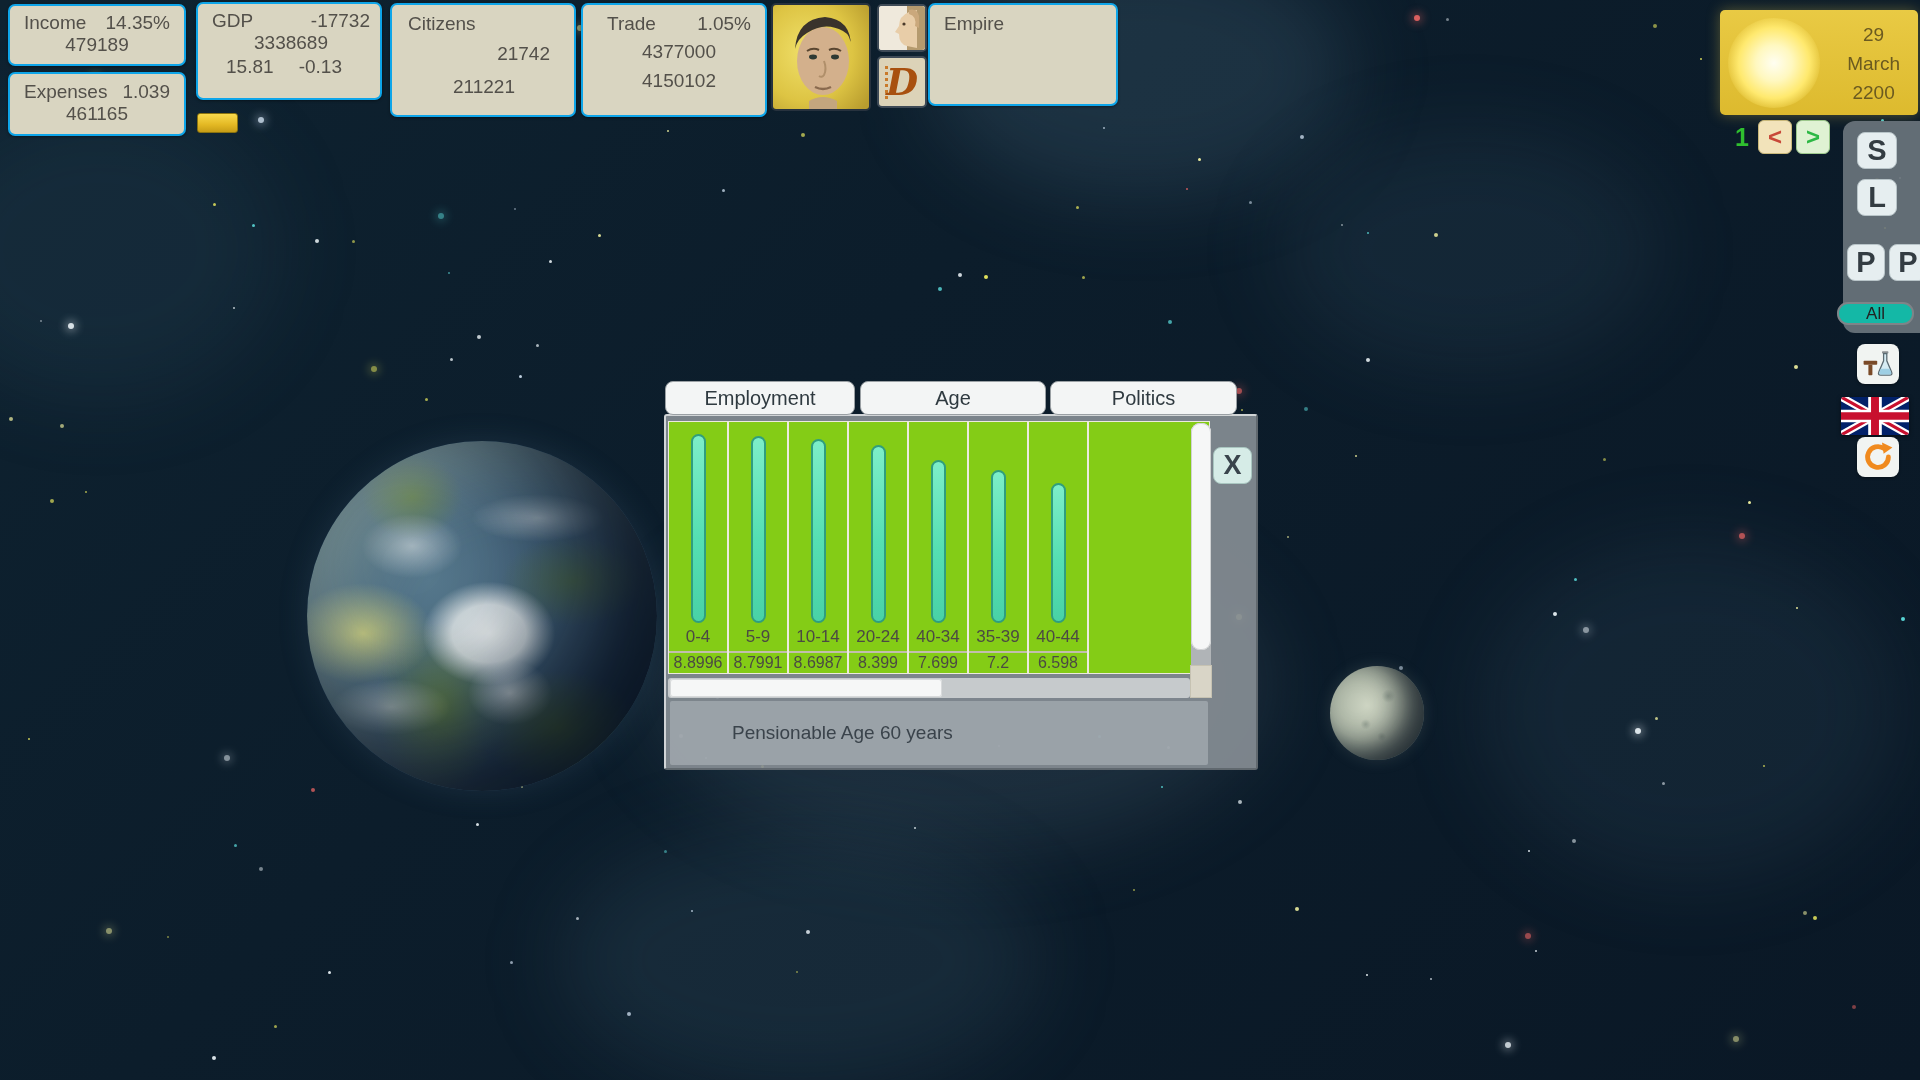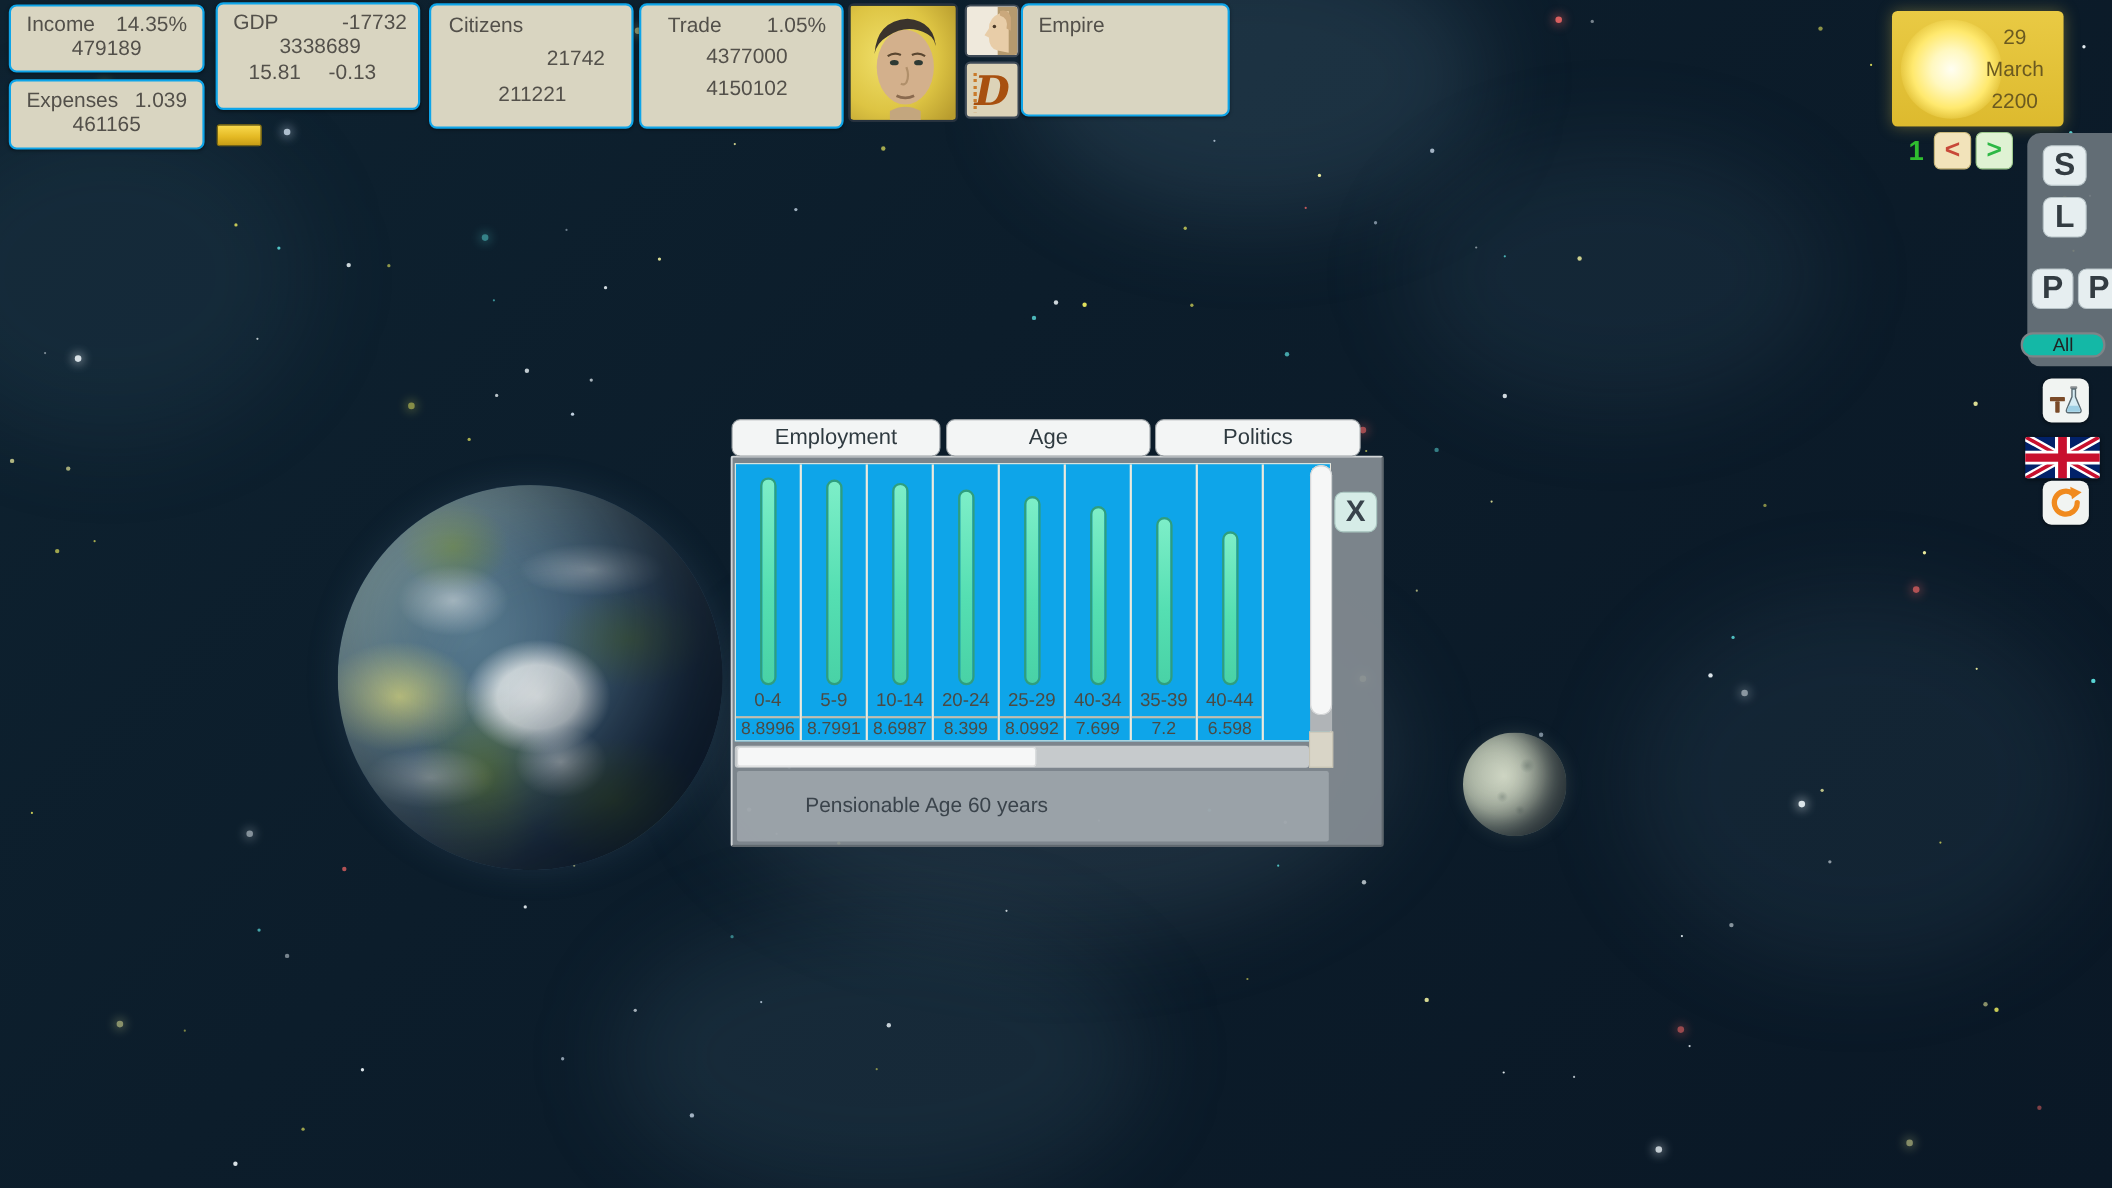--- a/index.html
+++ b/index.html
@@ -101,7 +101,7 @@
   #dialog-footer span { padding-left:62px; }
   
   #date-box {
-    position:absolute; left:1720px; top:10px; width:156px; height:105px; z-index:10;
+    position:absolute; left:1720px; top:10px; width:198px; height:105px; z-index:10;
     background:linear-gradient(180deg,#e9ca44 0%,#ddba2e 100%);
     border-radius:5px; box-shadow:0 0 14px rgba(230,200,70,.35);
     color:#6b5a20; font-size:19px;

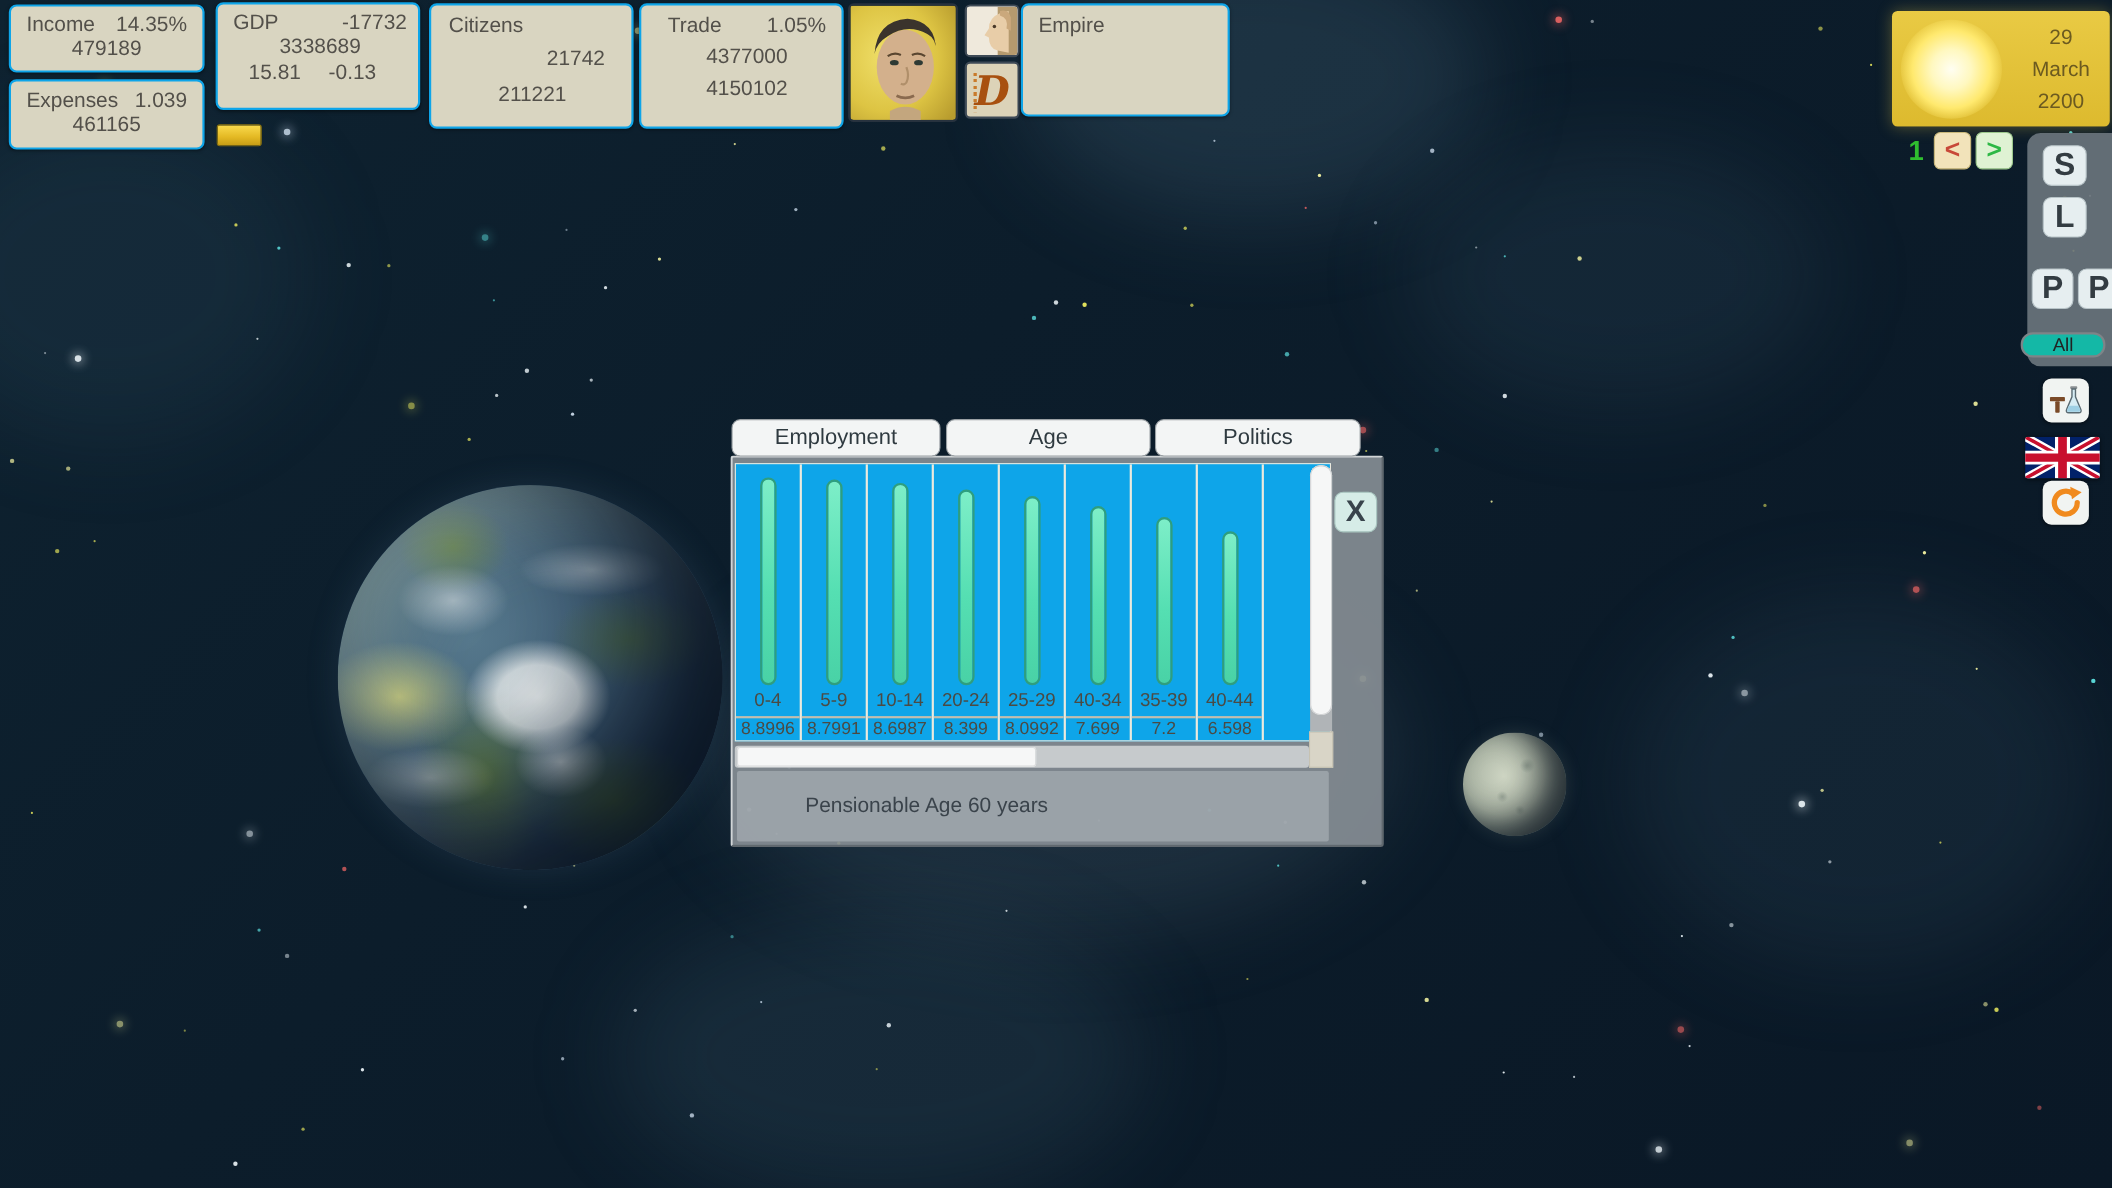--- a/index.html
+++ b/index.html
@@ -63,7 +63,7 @@
   }
   #chart-viewport {
     position:absolute; left:2px; top:5px; width:542px; height:253px;
-    overflow:hidden; background:#0ea5e9; border:1px solid #eceade;
+    overflow:hidden; background:#84cc16; border:1px solid #eceade;
   }
   #chart-cols { position:absolute; left:0; top:0; height:253px; display:flex; }
   .col { width:60px; height:251px; border-right:2px solid #ecead e; border-right:2px solid #eceade; display:flex; flex-direction:column; }

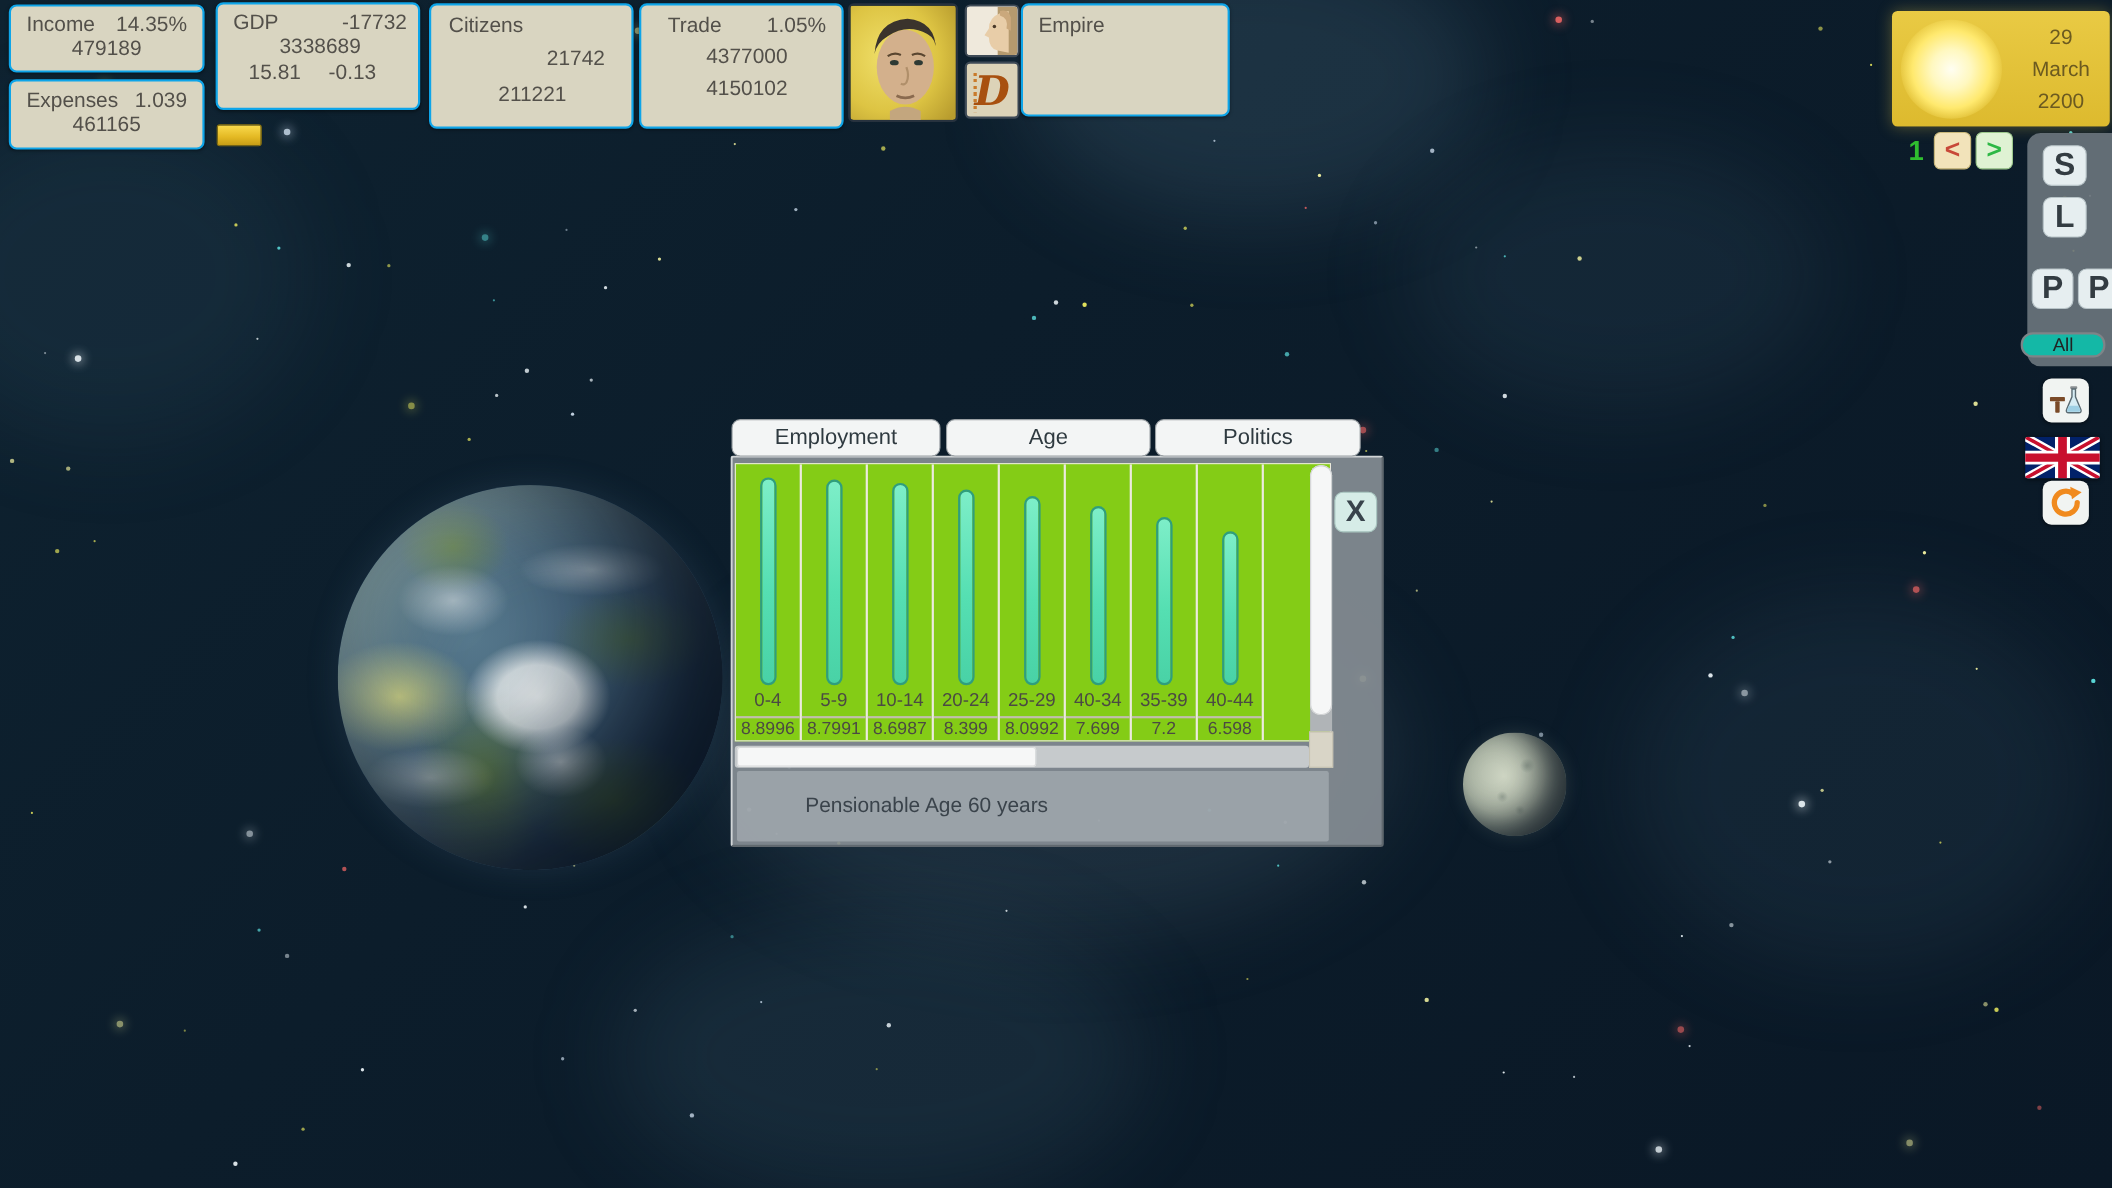--- a/index.html
+++ b/index.html
@@ -493,13 +493,6 @@
         </div>
         <div class="col">
           <div class="bararea">
-            <div class="bar" style="height: 172px;"></div>
-          </div>
-          <div class="agelabel">25-29</div>
-          <div class="vallabel">8.0992</div>
-        </div>
-        <div class="col">
-          <div class="bararea">
             <div class="bar" style="height: 163px;"></div>
           </div>
           <div class="agelabel">40-34</div>

